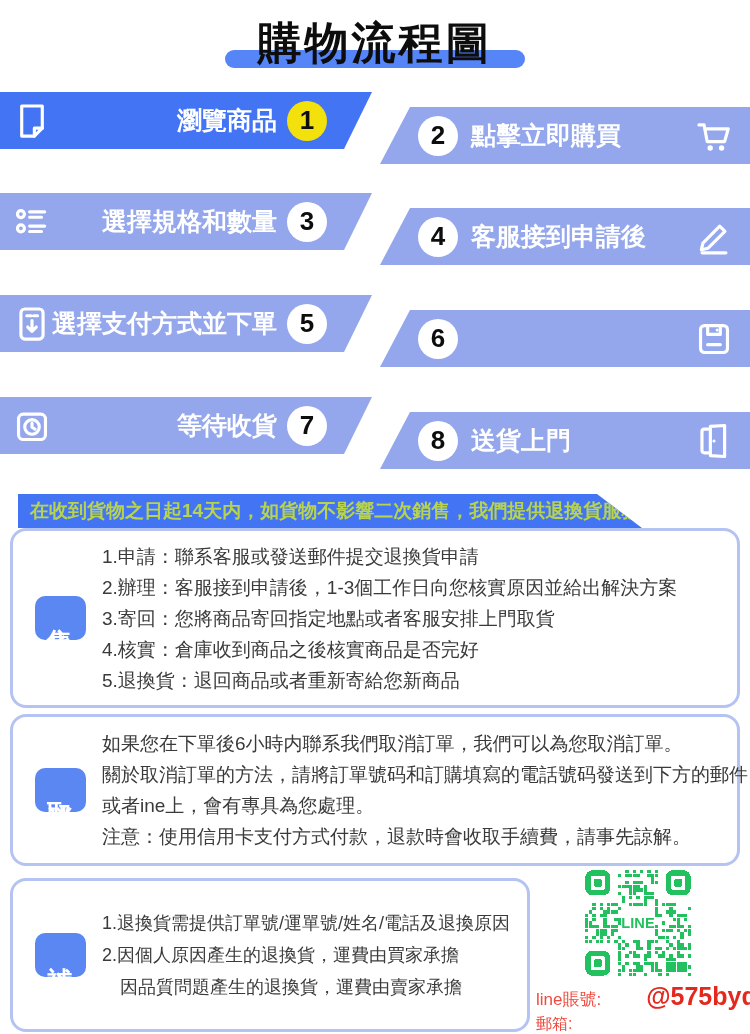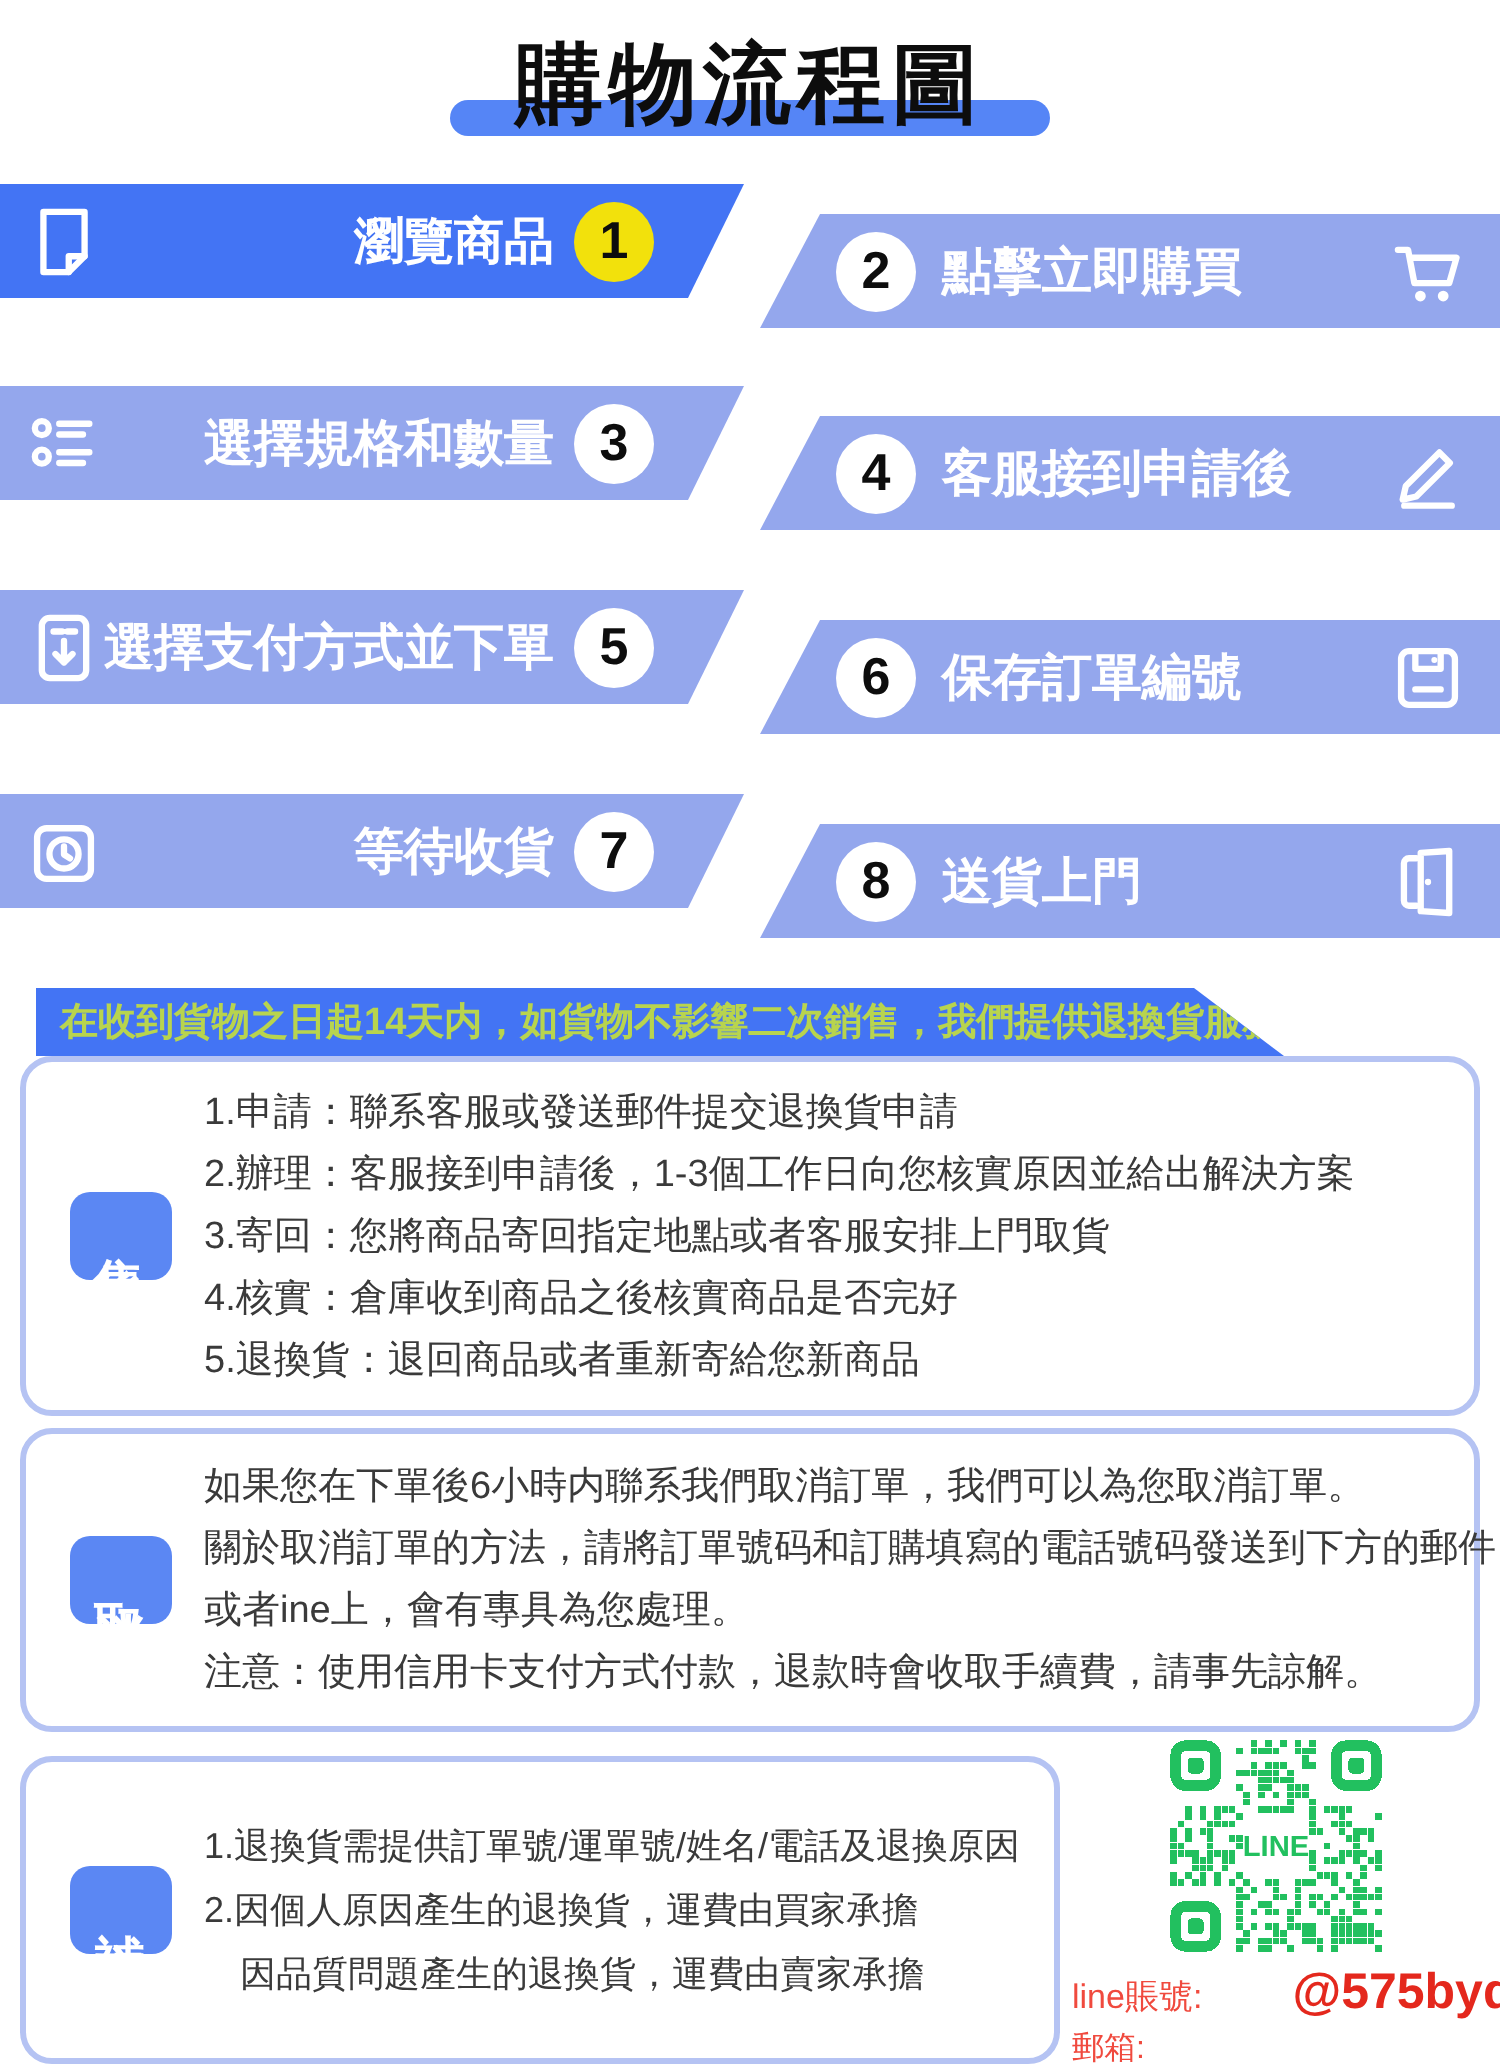--- a/index.html
+++ b/index.html
@@ -153,7 +153,6 @@
       </div>
       <div class="step right" style="top: 310px;">
         <span class="num">6</span>
-        <span class="label">保存訂單編號</span>
         <span class="sp"></span>
         <span class="icon">
           <svg viewBox="0 0 24 24">

